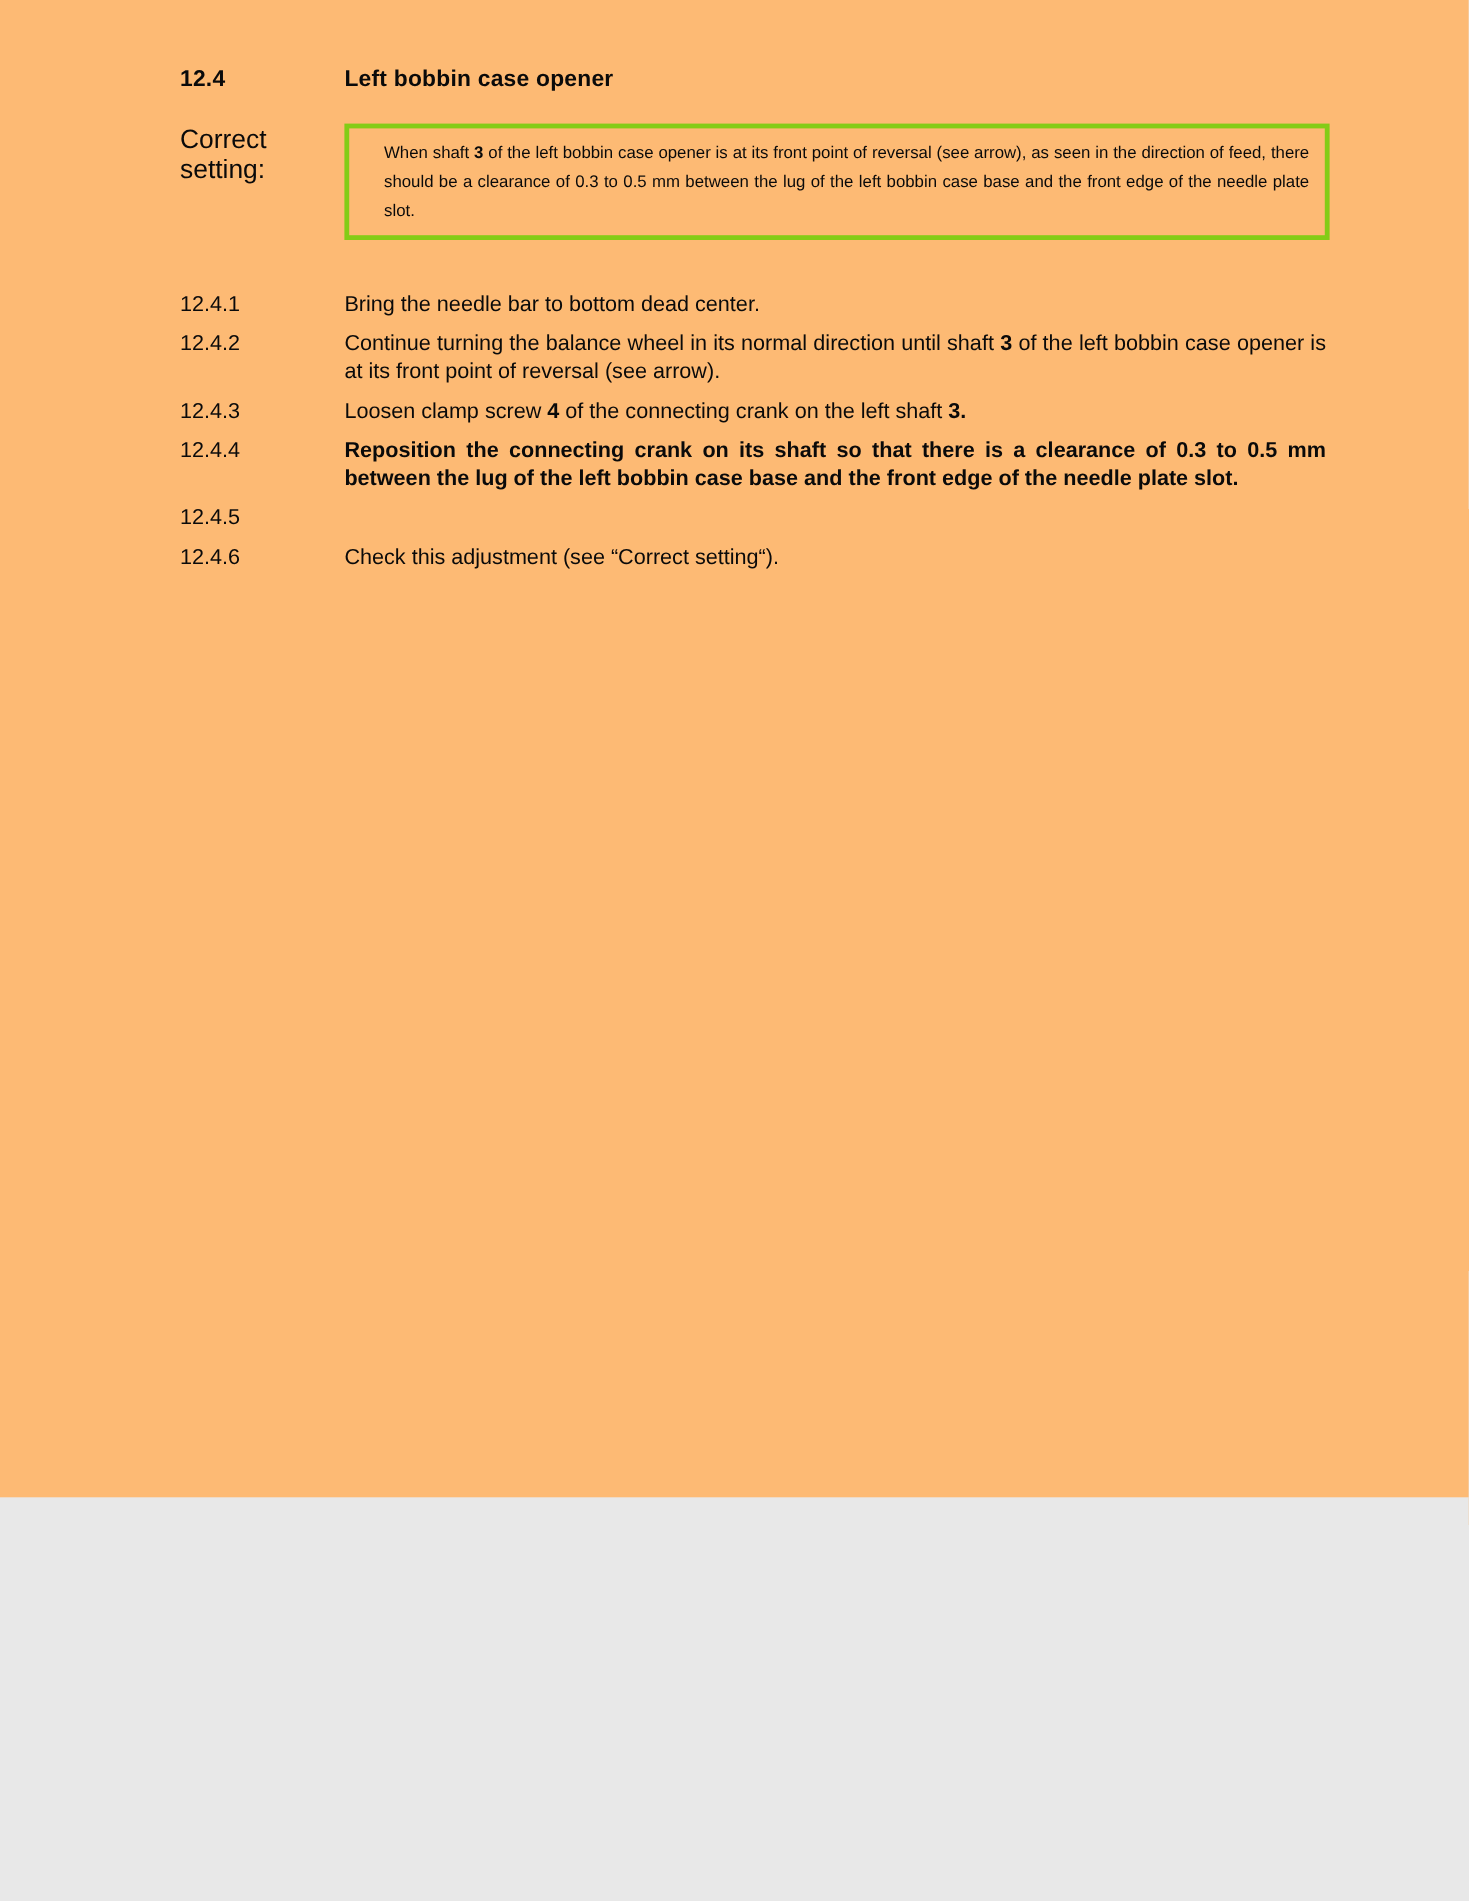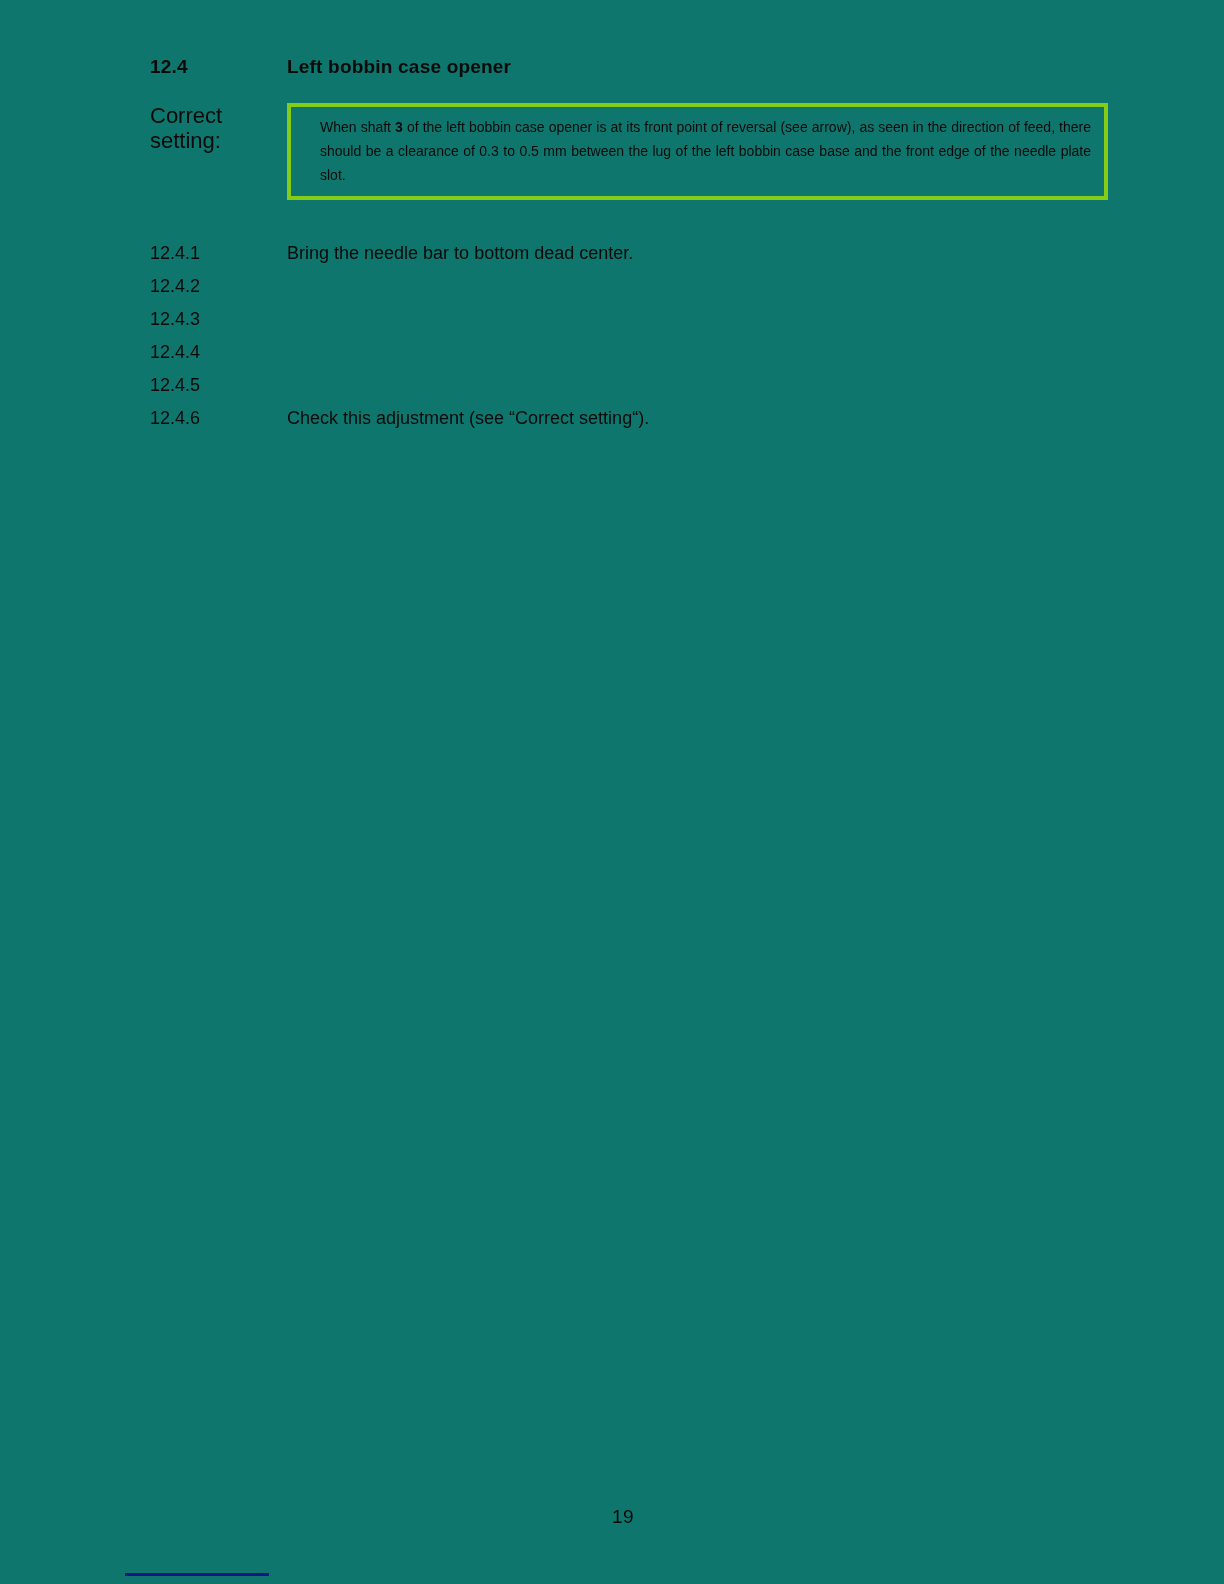--- a/index.html
+++ b/index.html
@@ -6,9 +6,9 @@
   .page {
     position: relative;
     width: 1224px;
-    height: 1584px;
+    height: 1248px;
     margin: 0 auto;
-    background: #0f766e;
+    background: #fdba74;
     font-family: "Liberation Sans", sans-serif;
     color: #0a0a0a;
     overflow: hidden;

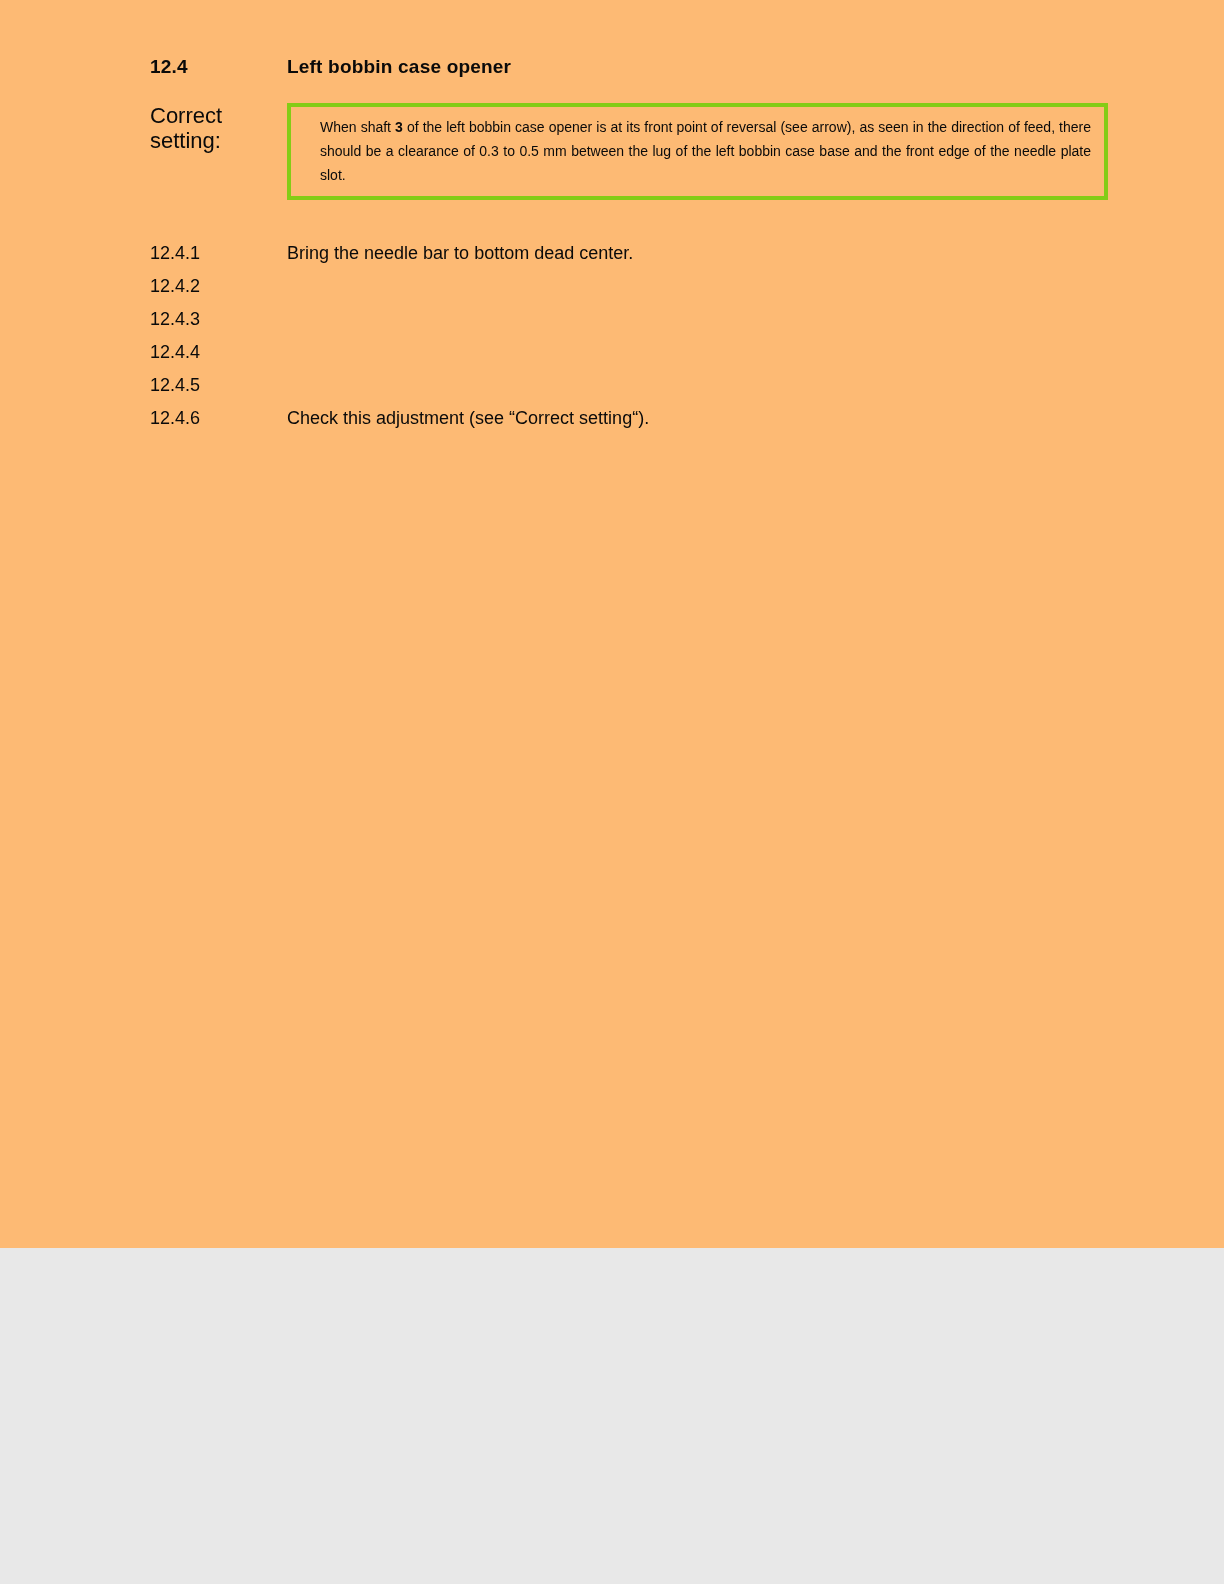--- a/index.html
+++ b/index.html
@@ -99,6 +99,7 @@
         </div>
         <div class="step">
           <div class="col-num">12.4.2</div>
+          <div class="step-text"><span>Continue turning the balance wheel in its normal direction until shaft </span><span class="b">3</span><span> of the left bobbin case opener is at its front point of reversal (see arrow).</span></div>
         </div>
         <div class="step">
           <div class="col-num">12.4.3</div>

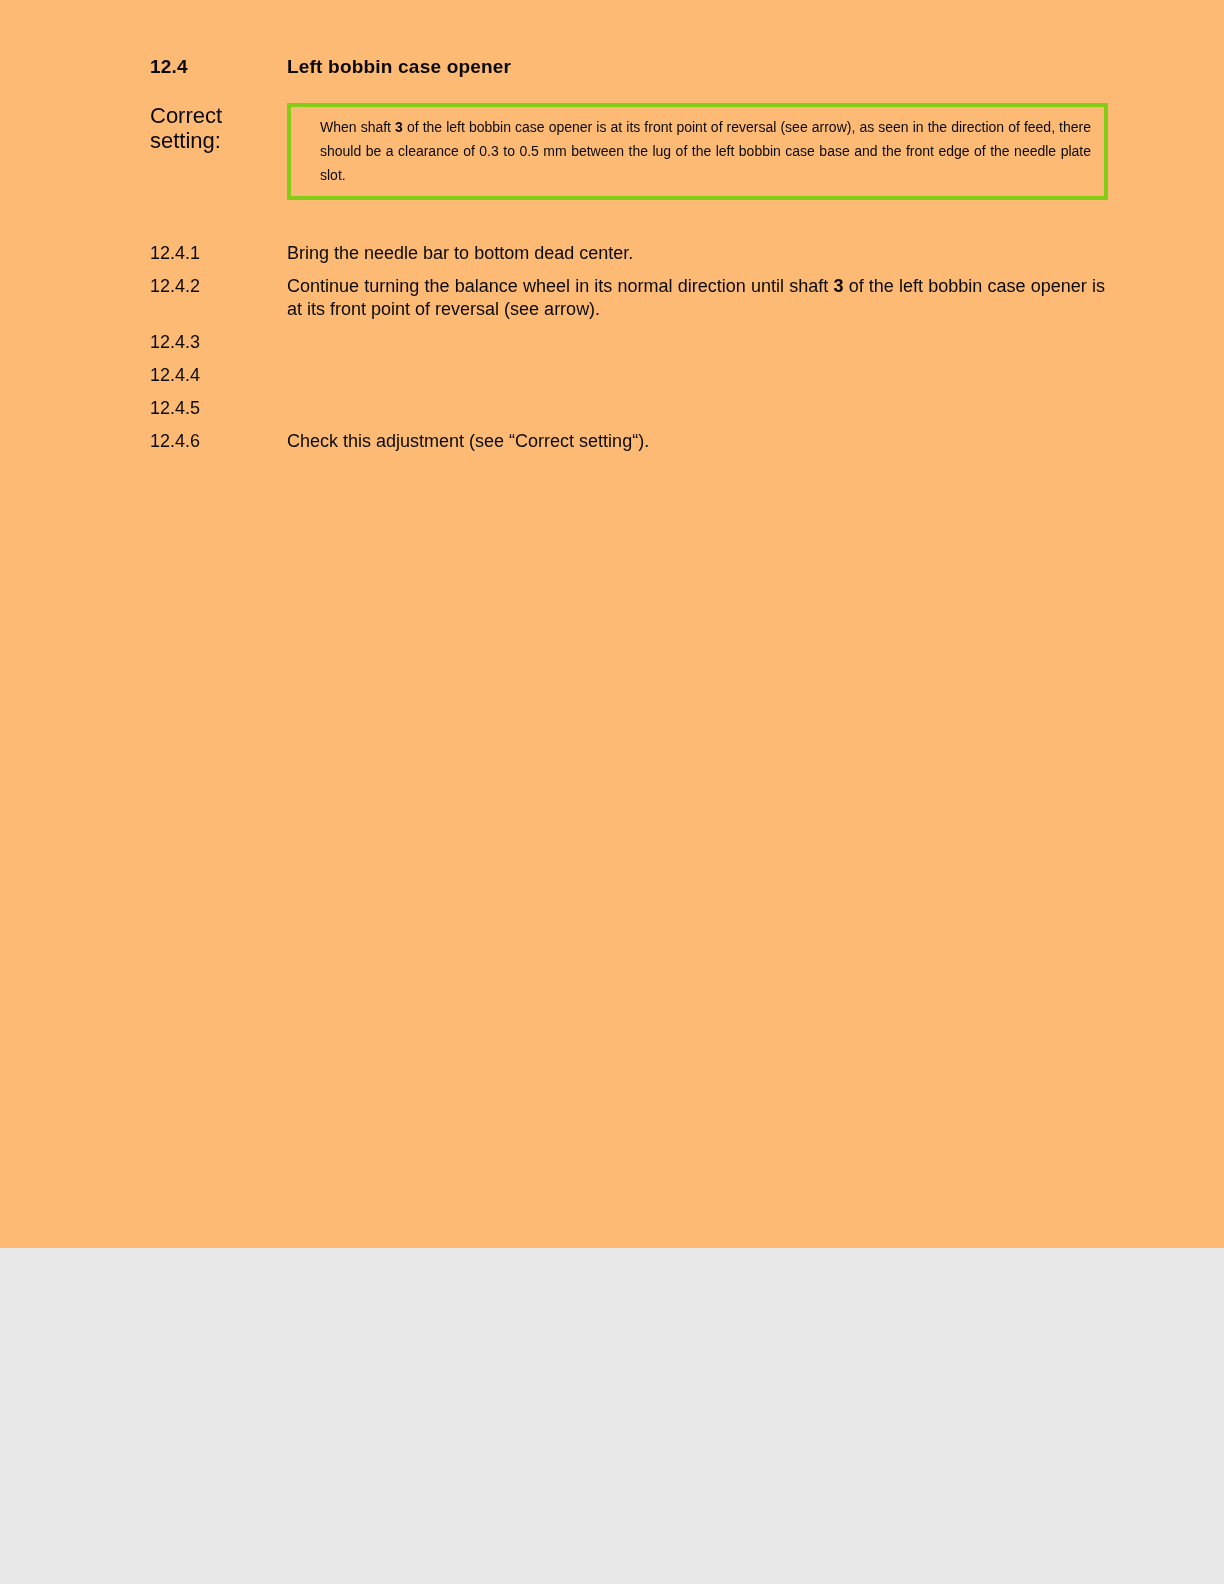--- a/index.html
+++ b/index.html
@@ -103,6 +103,7 @@
         </div>
         <div class="step">
           <div class="col-num">12.4.3</div>
+          <div class="step-text"><span>Loosen clamp screw </span><span class="b">4</span><span> of the connecting crank on the left shaft </span><span class="b">3.</span></div>
         </div>
         <div class="step">
           <div class="col-num">12.4.4</div>

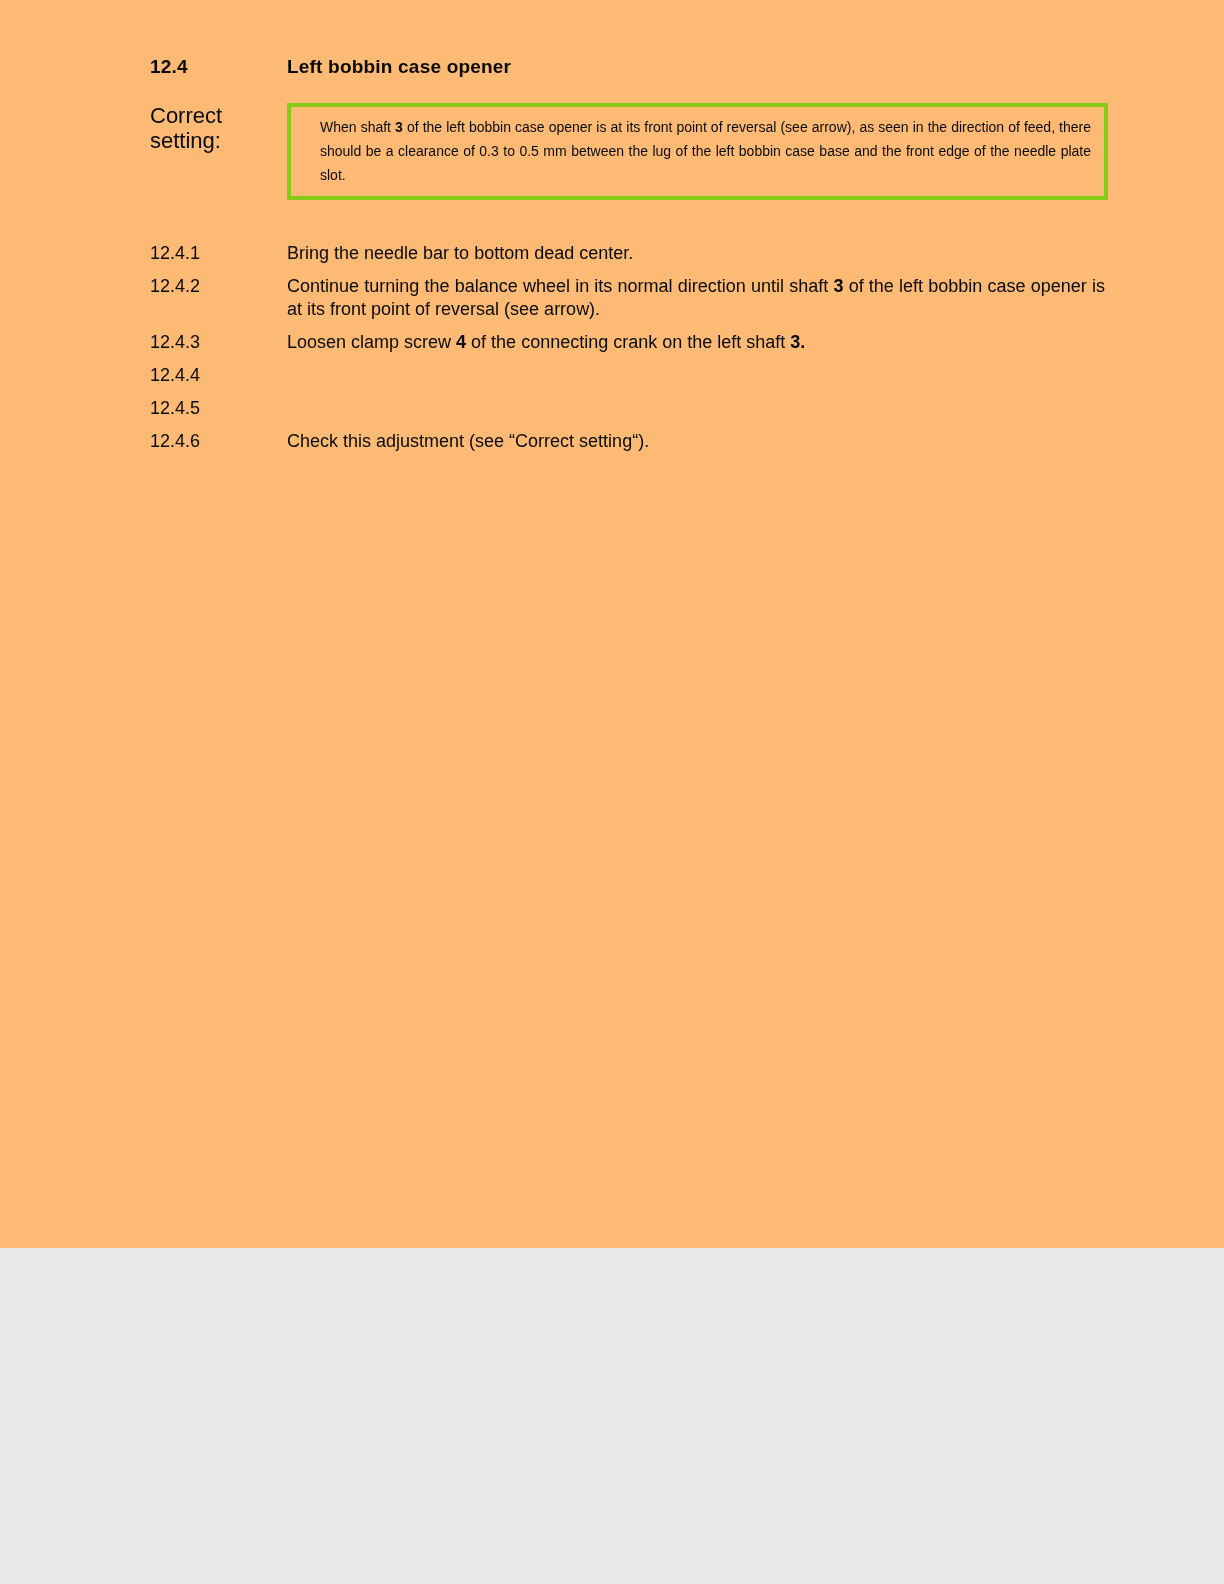--- a/index.html
+++ b/index.html
@@ -107,6 +107,7 @@
         </div>
         <div class="step">
           <div class="col-num">12.4.4</div>
+          <div class="step-text"><span class="b">Reposition the connecting crank on its shaft so that there is a clearance of 0.3 to 0.5 mm between the lug of the left bobbin case base and the front edge of the needle plate slot.</span></div>
         </div>
         <div class="step">
           <div class="col-num">12.4.5</div>

